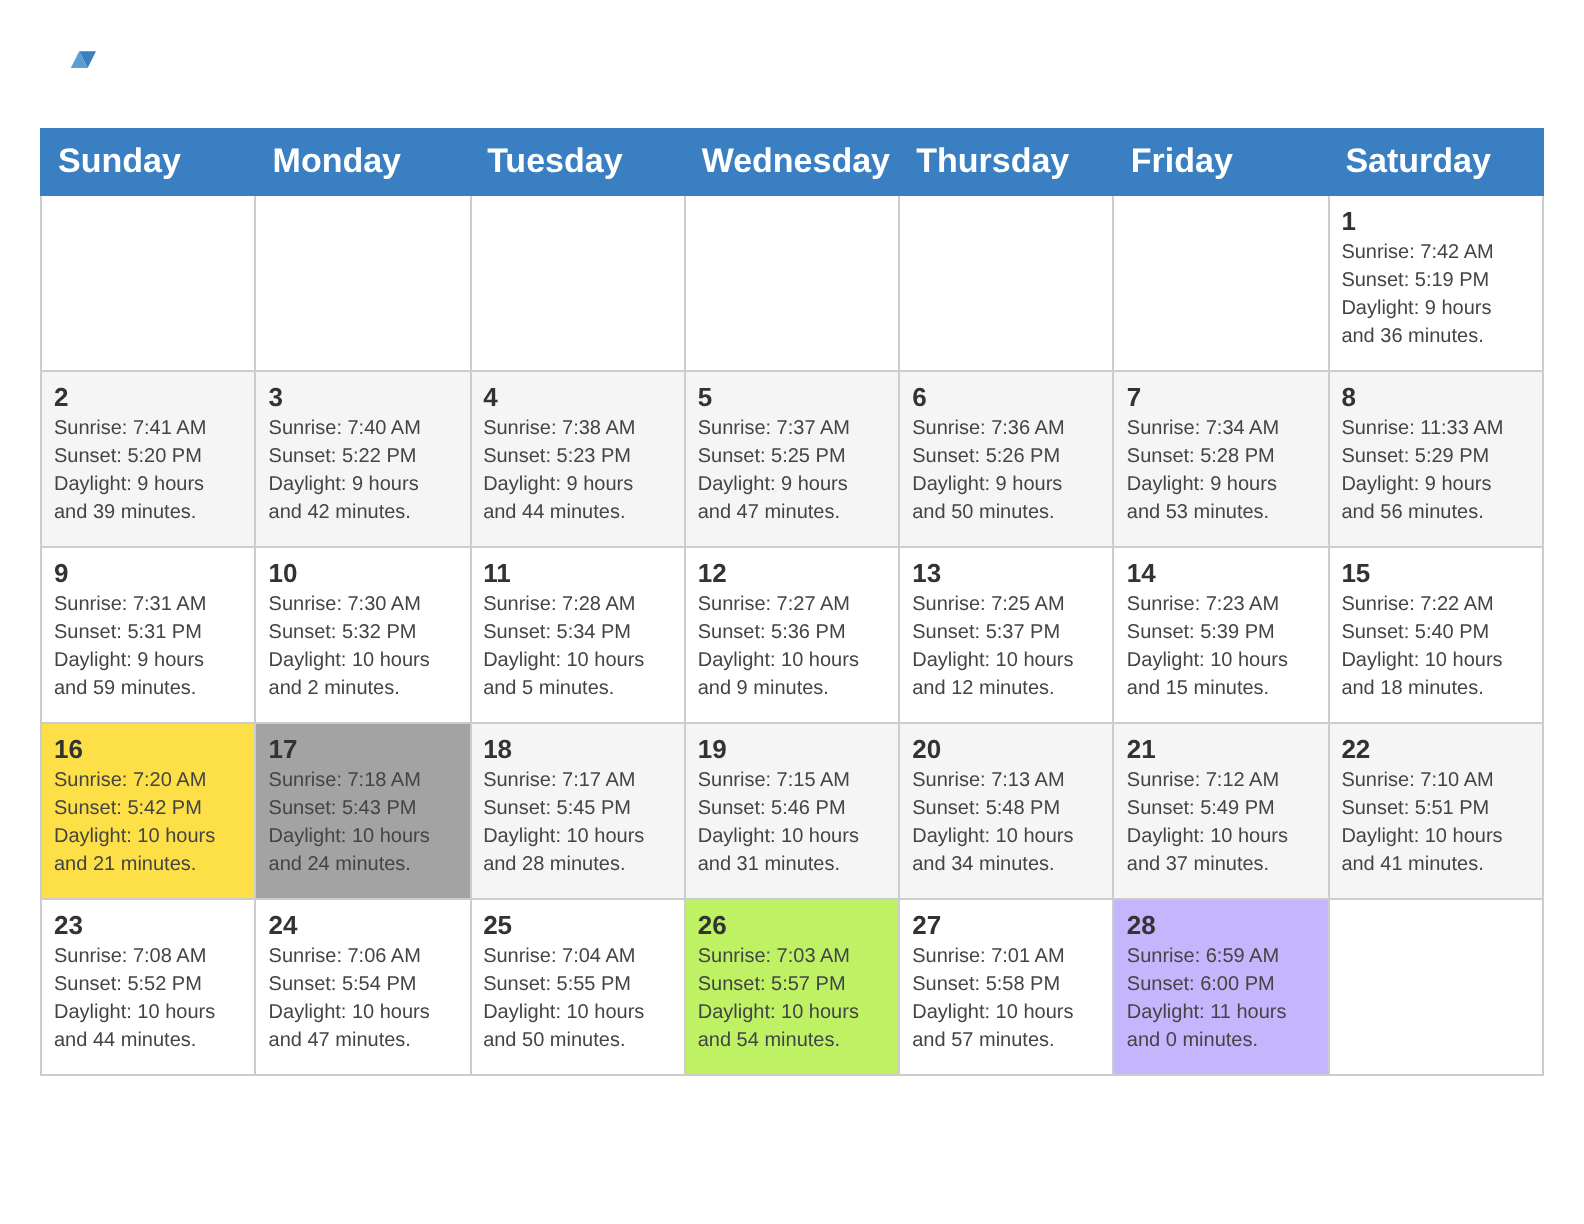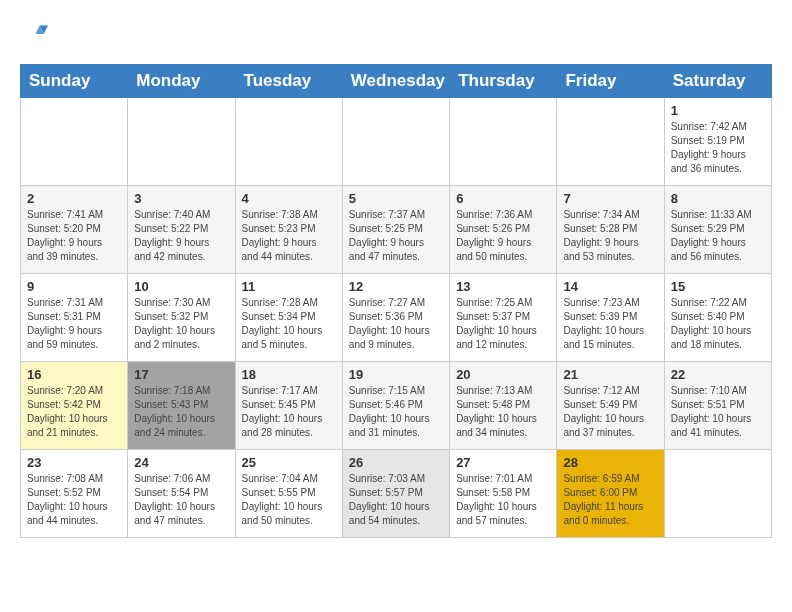--- a/index.html
+++ b/index.html
@@ -235,7 +235,7 @@
         </td>
       </tr>
       <tr>
-        <td style="background: #fef9c3;">
+        <td style="background: #fde047;">
           <span class="day-number">16</span>
           <div class="day-info" style="white-space: pre-line;">Sunrise: 7:20 AM
 Sunset: 5:42 PM

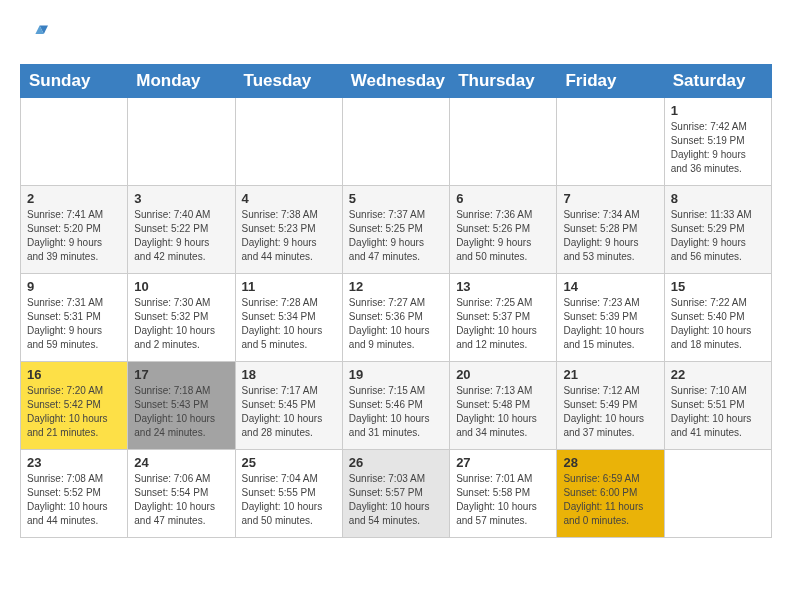--- a/index.html
+++ b/index.html
@@ -297,7 +297,7 @@
 Sunset: 5:55 PM
 Daylight: 10 hours and 50 minutes.</div>
         </td>
-        <td style="background: #e5e5e5;">
+        <td style="background: #bef264;">
           <span class="day-number">26</span>
           <div class="day-info" style="white-space: pre-line;">Sunrise: 7:03 AM
 Sunset: 5:57 PM

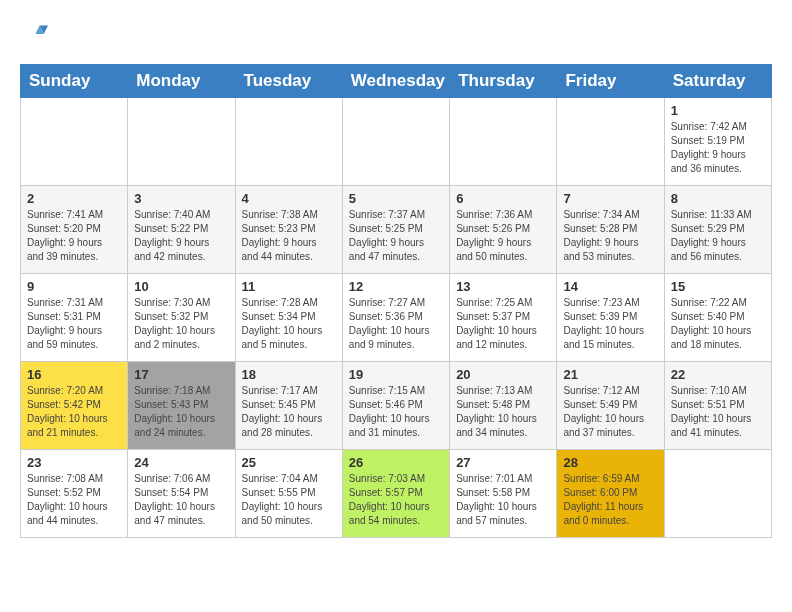--- a/index.html
+++ b/index.html
@@ -309,7 +309,7 @@
 Sunset: 5:58 PM
 Daylight: 10 hours and 57 minutes.</div>
         </td>
-        <td style="background: #eab308;">
+        <td style="background: #c4b5fd;">
           <span class="day-number">28</span>
           <div class="day-info" style="white-space: pre-line;">Sunrise: 6:59 AM
 Sunset: 6:00 PM

